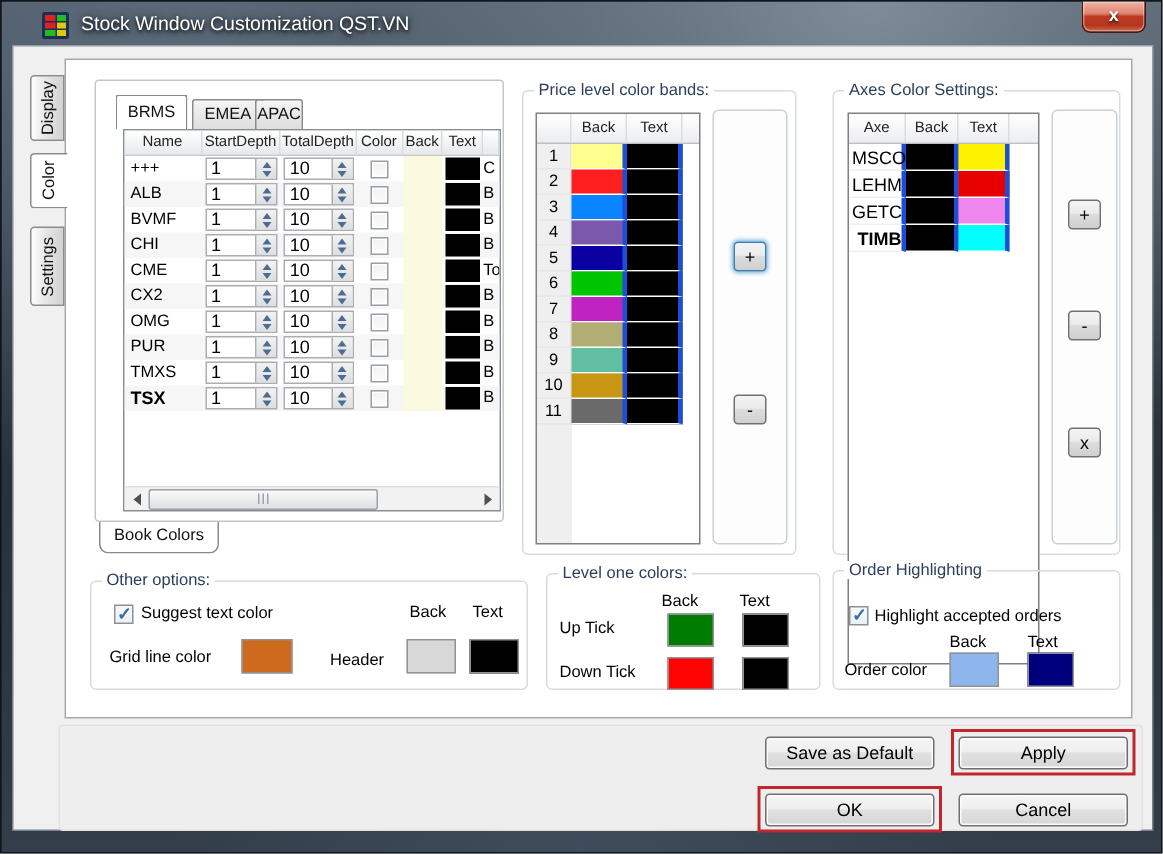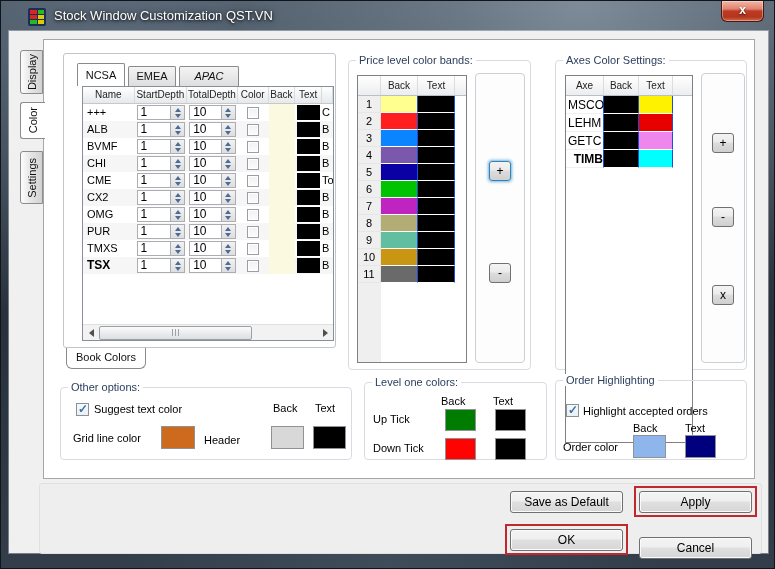--- a/index.html
+++ b/index.html
@@ -200,7 +200,7 @@
     <div class="page">
 
       <div class="book-panel">
-        <div class="htab rt0 active">NCSA</div>
+        <div class="htab rt0 active">BRMS</div>
         <div class="htab rt1">EMEA</div>
         <div class="htab rt2">APAC</div>
 

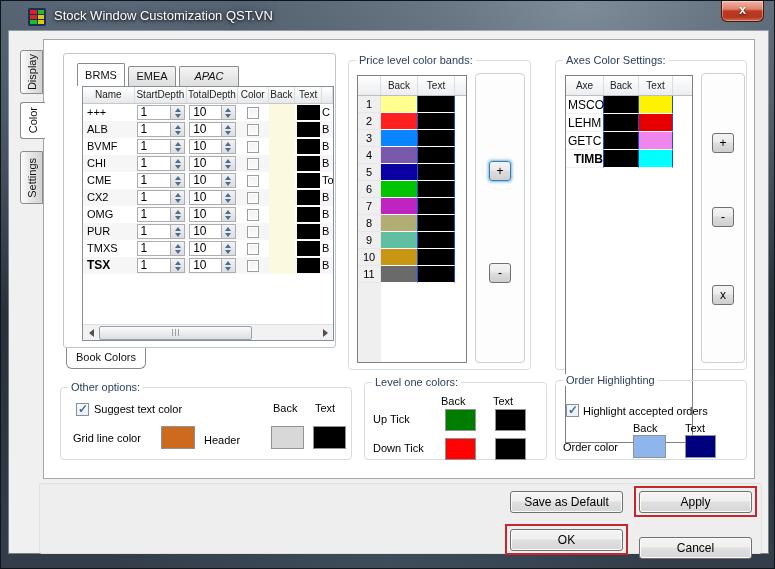--- a/index.html
+++ b/index.html
@@ -55,7 +55,7 @@
   .htab.active { background:#FFFFFF; z-index:2; }
   .rt0 { left:13px; top:9px;  width:48px; height:23px; line-height:22px; }
   .rt1 { left:64px; top:12px; width:48px; height:20px; line-height:18px; }
-  .rt2 { left:115px; top:12px; width:60px; height:20px; line-height:18px;font-style:italic; }
+  .rt2 { left:106px; top:12px; width:32px; height:20px; line-height:18px; }
 
   .grid-frame { position:absolute; left:18px; top:32px; width:252px; height:255px;
     border:1px solid #878F98; background:#FFFFFF; overflow:hidden; }

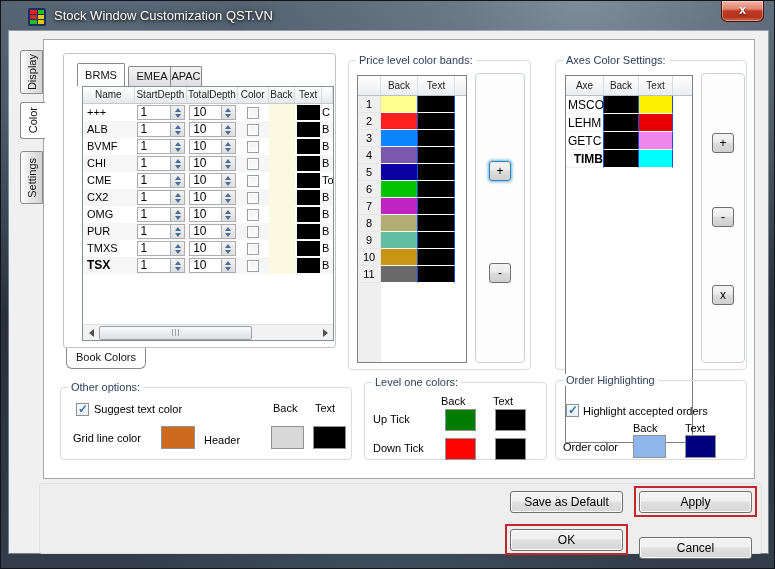--- a/index.html
+++ b/index.html
@@ -127,7 +127,7 @@
   .axes-table .h-axe{width:38px;} .axes-table .h-back{width:35px;} .axes-table .h-text{width:34px;}
   .crow { display:flex; height:17px; font-size:11px; cursor:default; }
   .axes-table .crow { height:18px; font-size:12px; }
-  .crow > div { border-right:1px solid #1d4ed8; border-bottom:1px solid #fff; }
+  .crow > div { border-right:3px solid #1d4ed8; border-bottom:1px solid #fff; }
   .b-num { width:23px; text-align:center; line-height:16px; color:#000;
     border-right:1px solid #E2E2E2 !important; border-bottom:1px solid #E6E6E6 !important; }
   .b-back { width:37px; } .b-text { width:37px; }

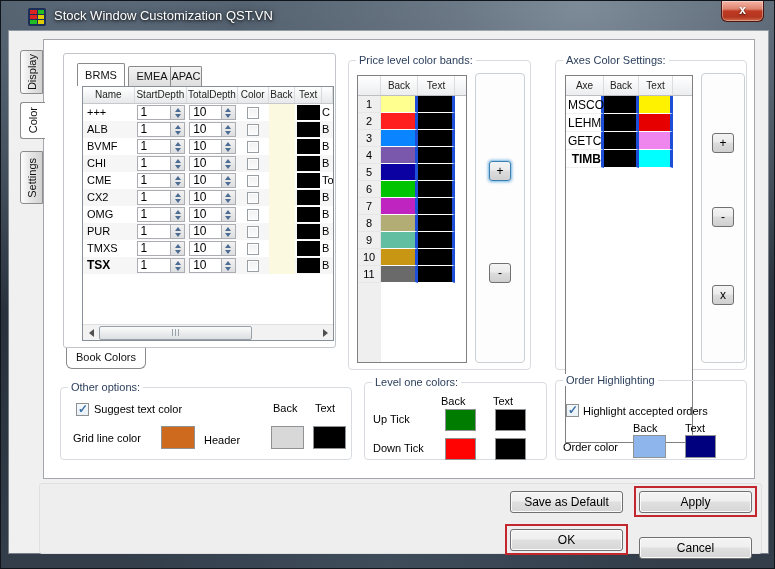--- a/index.html
+++ b/index.html
@@ -666,7 +666,7 @@
         <span class="lbl" style="left:254px;top:14px">Text</span>
         <span class="lbl" style="left:12px;top:44px">Grid line color</span>
         <span class="swatch" style="left: 100px; top: 38px; width: 34px; height: 23px; background: rgb(205, 106, 29);"></span>
-        <span class="lbl" style="left:143px;top:46px">Header</span>
+        <span class="lbl" style="left:159px;top:46px">Header</span>
         <span class="swatch" style="left: 210px; top: 38px; width: 33px; height: 23px; background: rgb(216, 216, 216);"></span>
         <span class="swatch" style="left: 252px; top: 38px; width: 33px; height: 23px; background: rgb(0, 0, 0);"></span>
       </div>

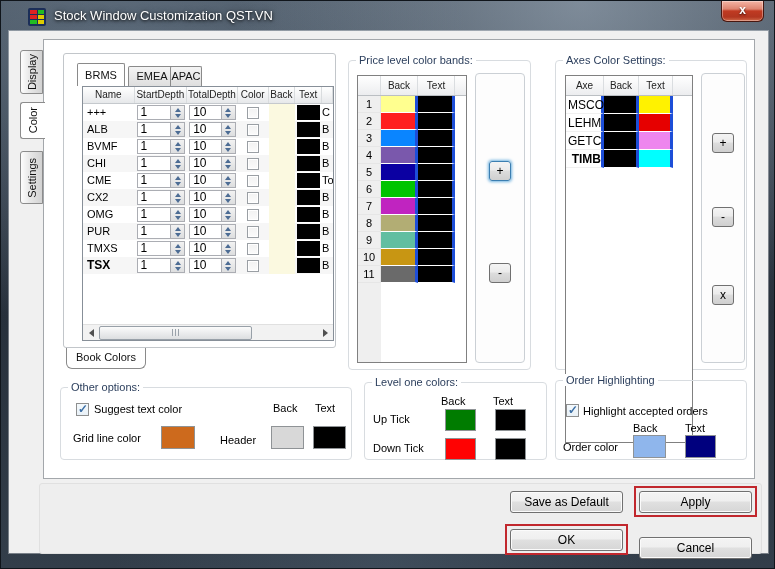--- a/index.html
+++ b/index.html
@@ -700,7 +700,7 @@
       <button class="wbtn" style="left:599px;top:7px">Apply</button>
       <button class="wbtn" style="left:470px;top:7px">Save as Default</button>
       <button class="wbtn" style="left:470px;top:45px">OK</button>
-      <button class="wbtn" style="left:599px;top:53px">Cancel</button>
+      <button class="wbtn" style="left:599px;top:45px">Cancel</button>
       <div class="annot an-apply" style="border-color: rgb(193, 39, 45);"></div>
       <div class="annot an-ok" style="border-color: rgb(193, 39, 45);"></div>
     </div>

